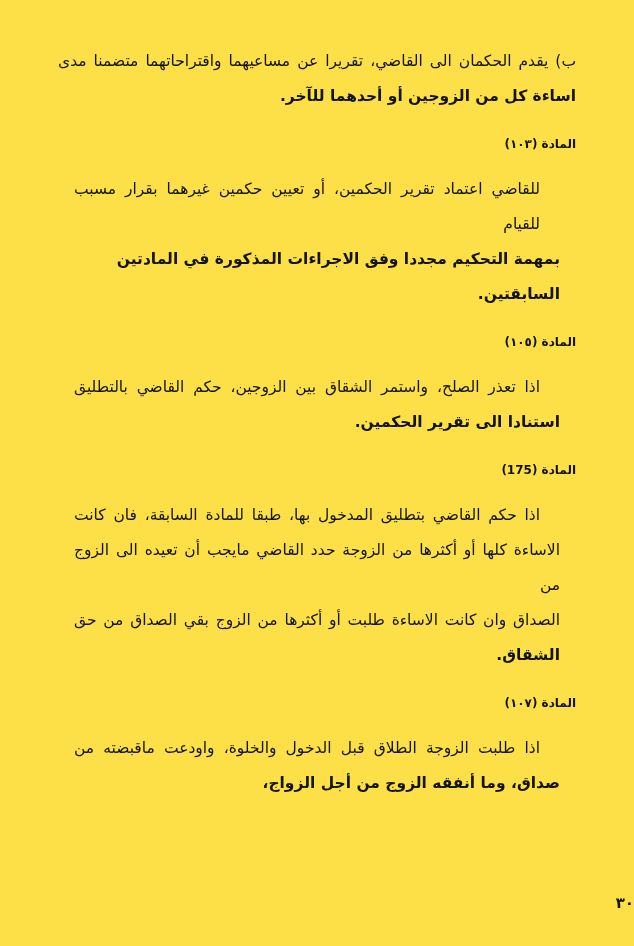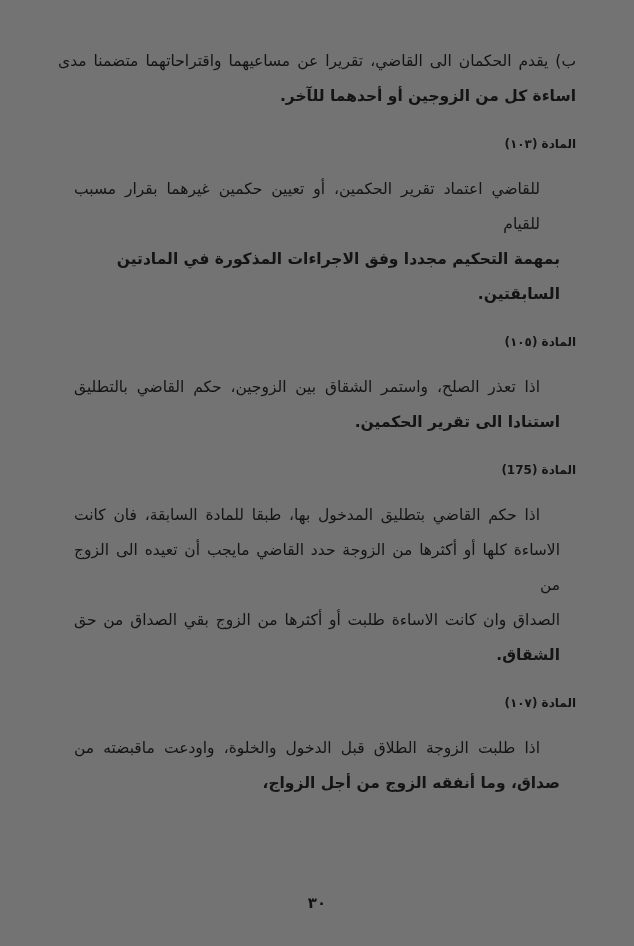--- a/index.html
+++ b/index.html
@@ -21,7 +21,7 @@
     padding: 44px 58px 0 58px;
     box-sizing: border-box;
     direction: rtl;
-    background: #737373;
+    background: #fde047;
   }
   .line {
     font-size: 15.5px;

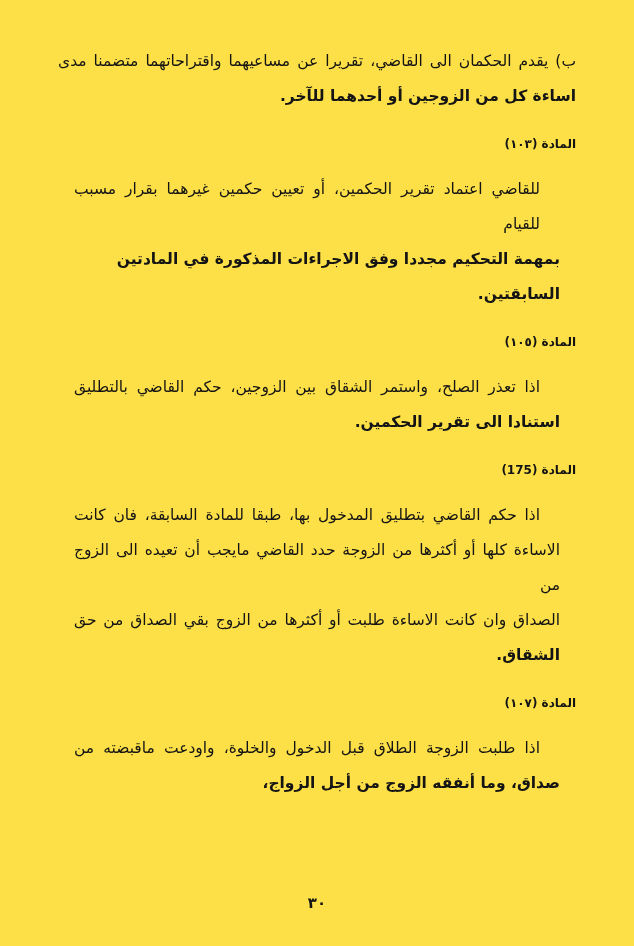--- a/index.html
+++ b/index.html
@@ -58,7 +58,6 @@
     bottom: 34px;
     left: 0;
     right: 0;
-    text-align: center;
     font-size: 15px;
     font-weight: bold;
     letter-spacing: 2px;

